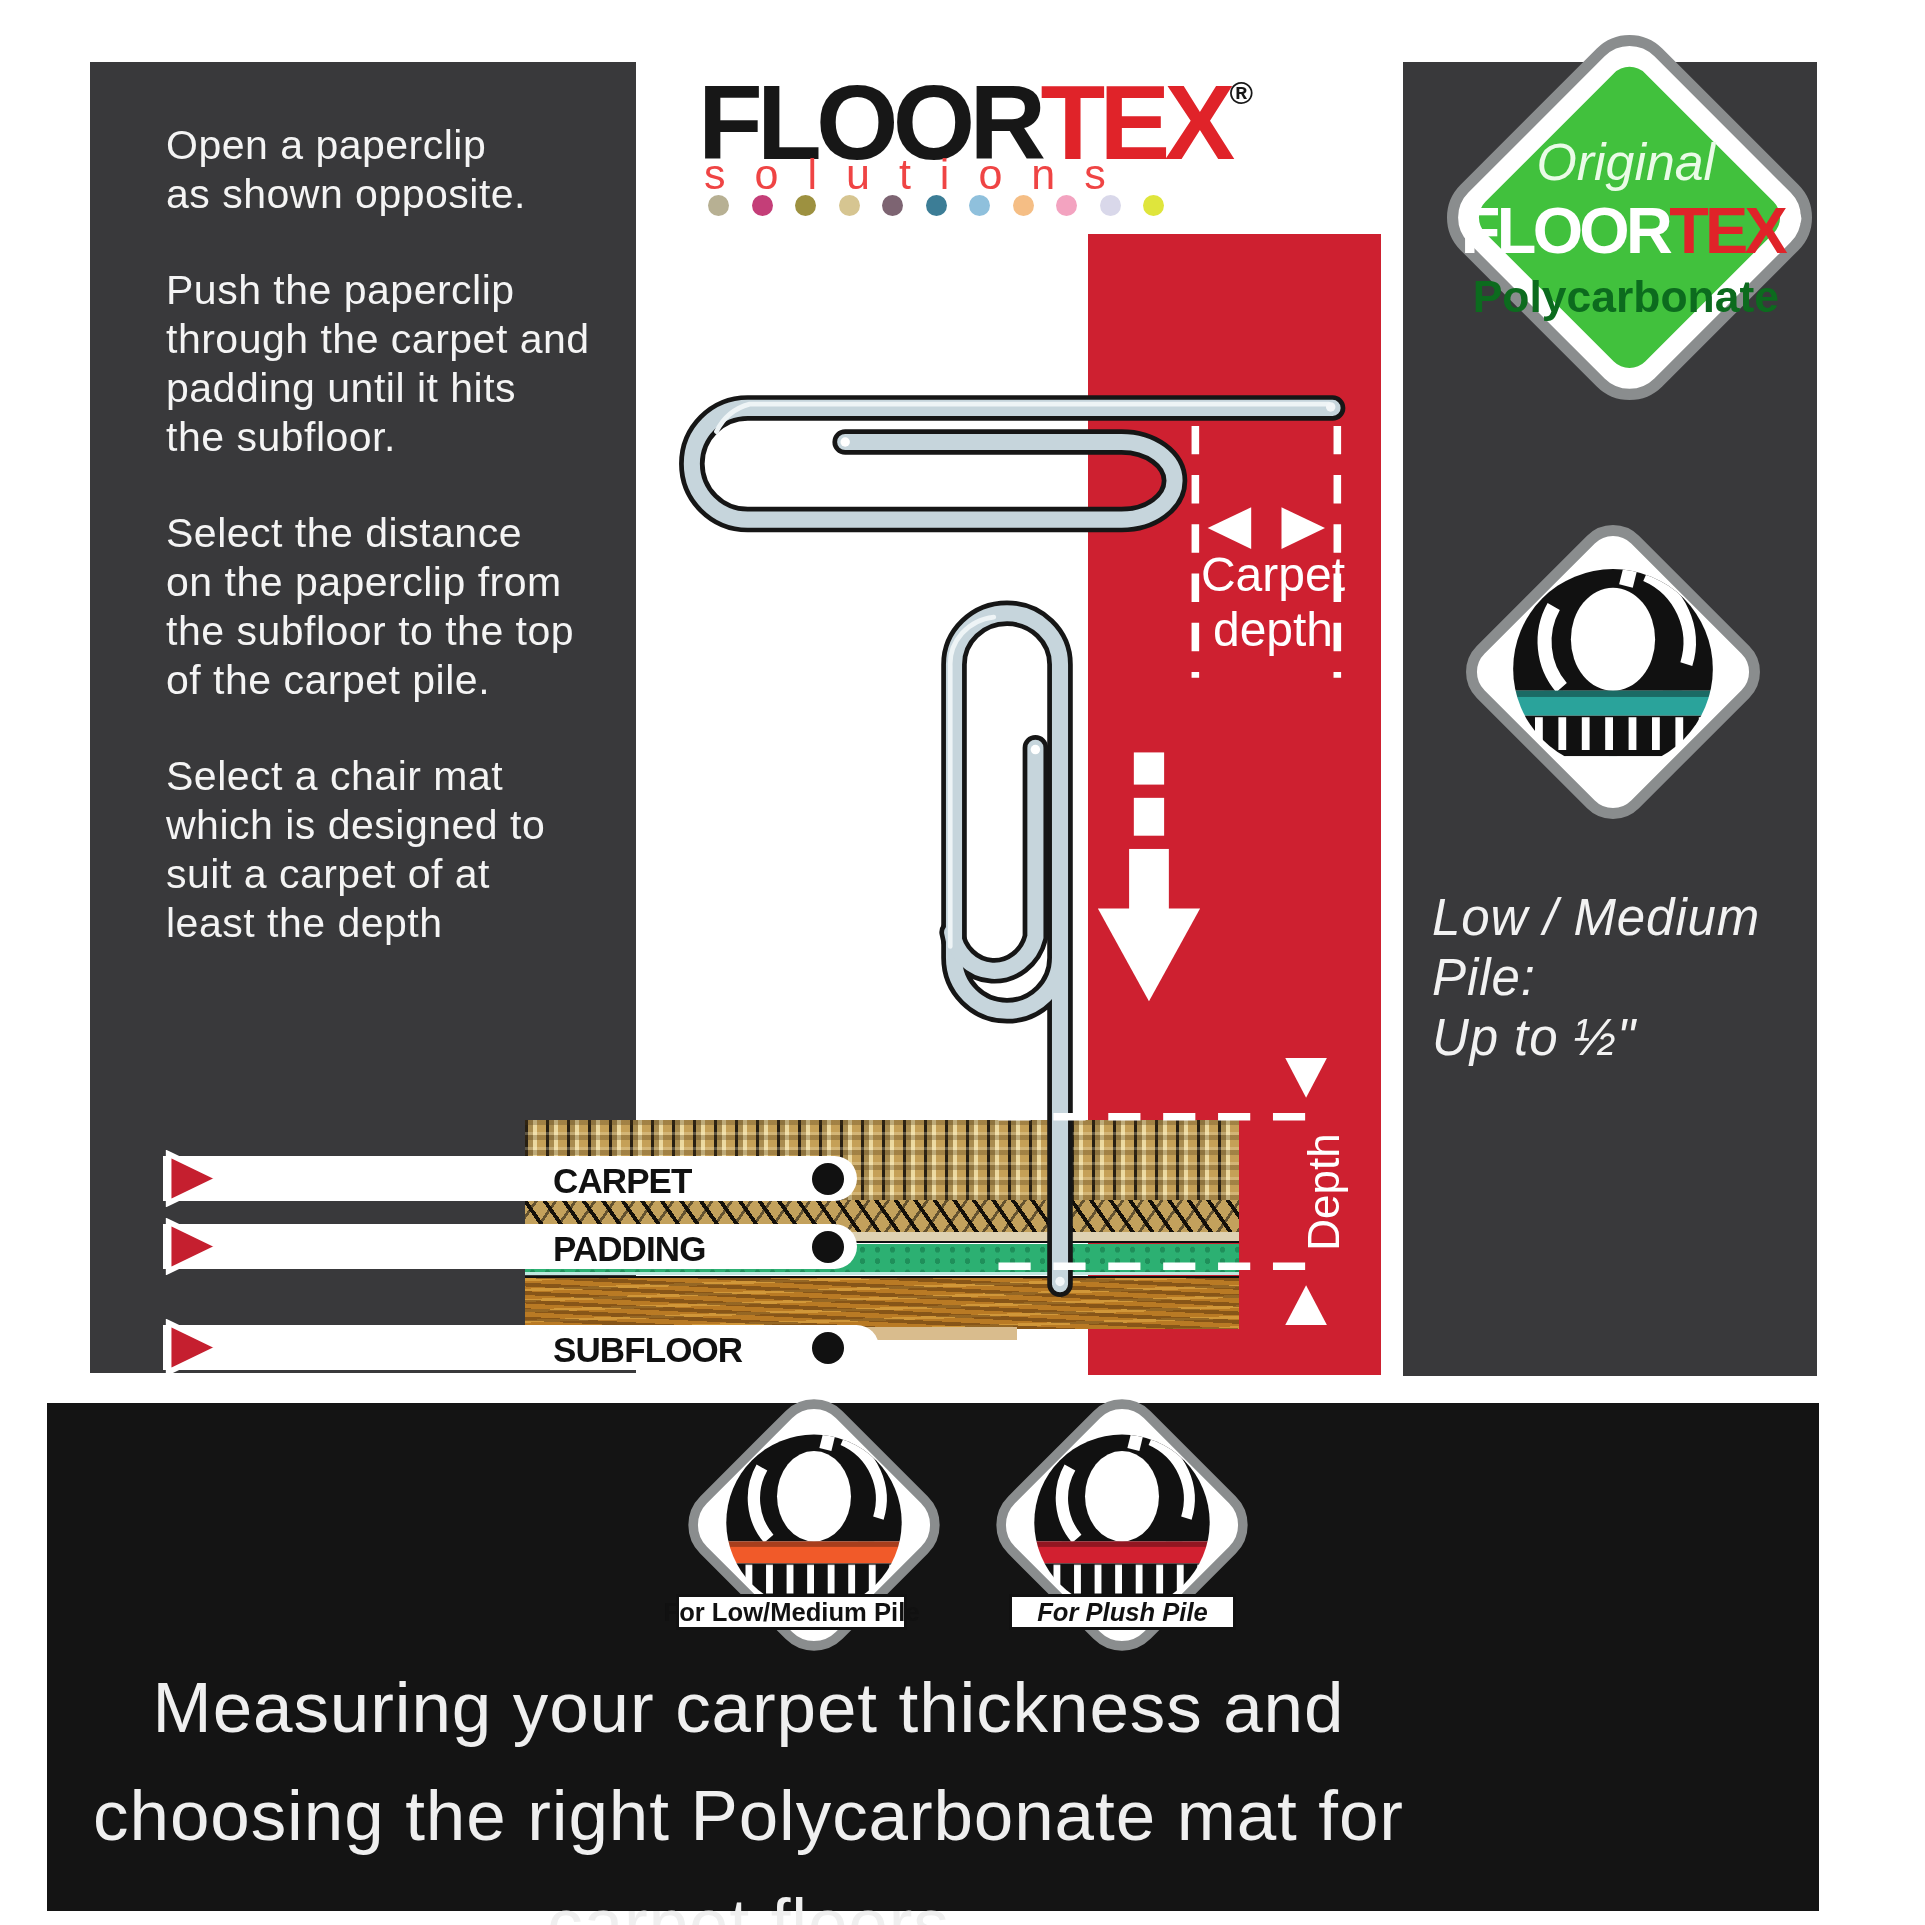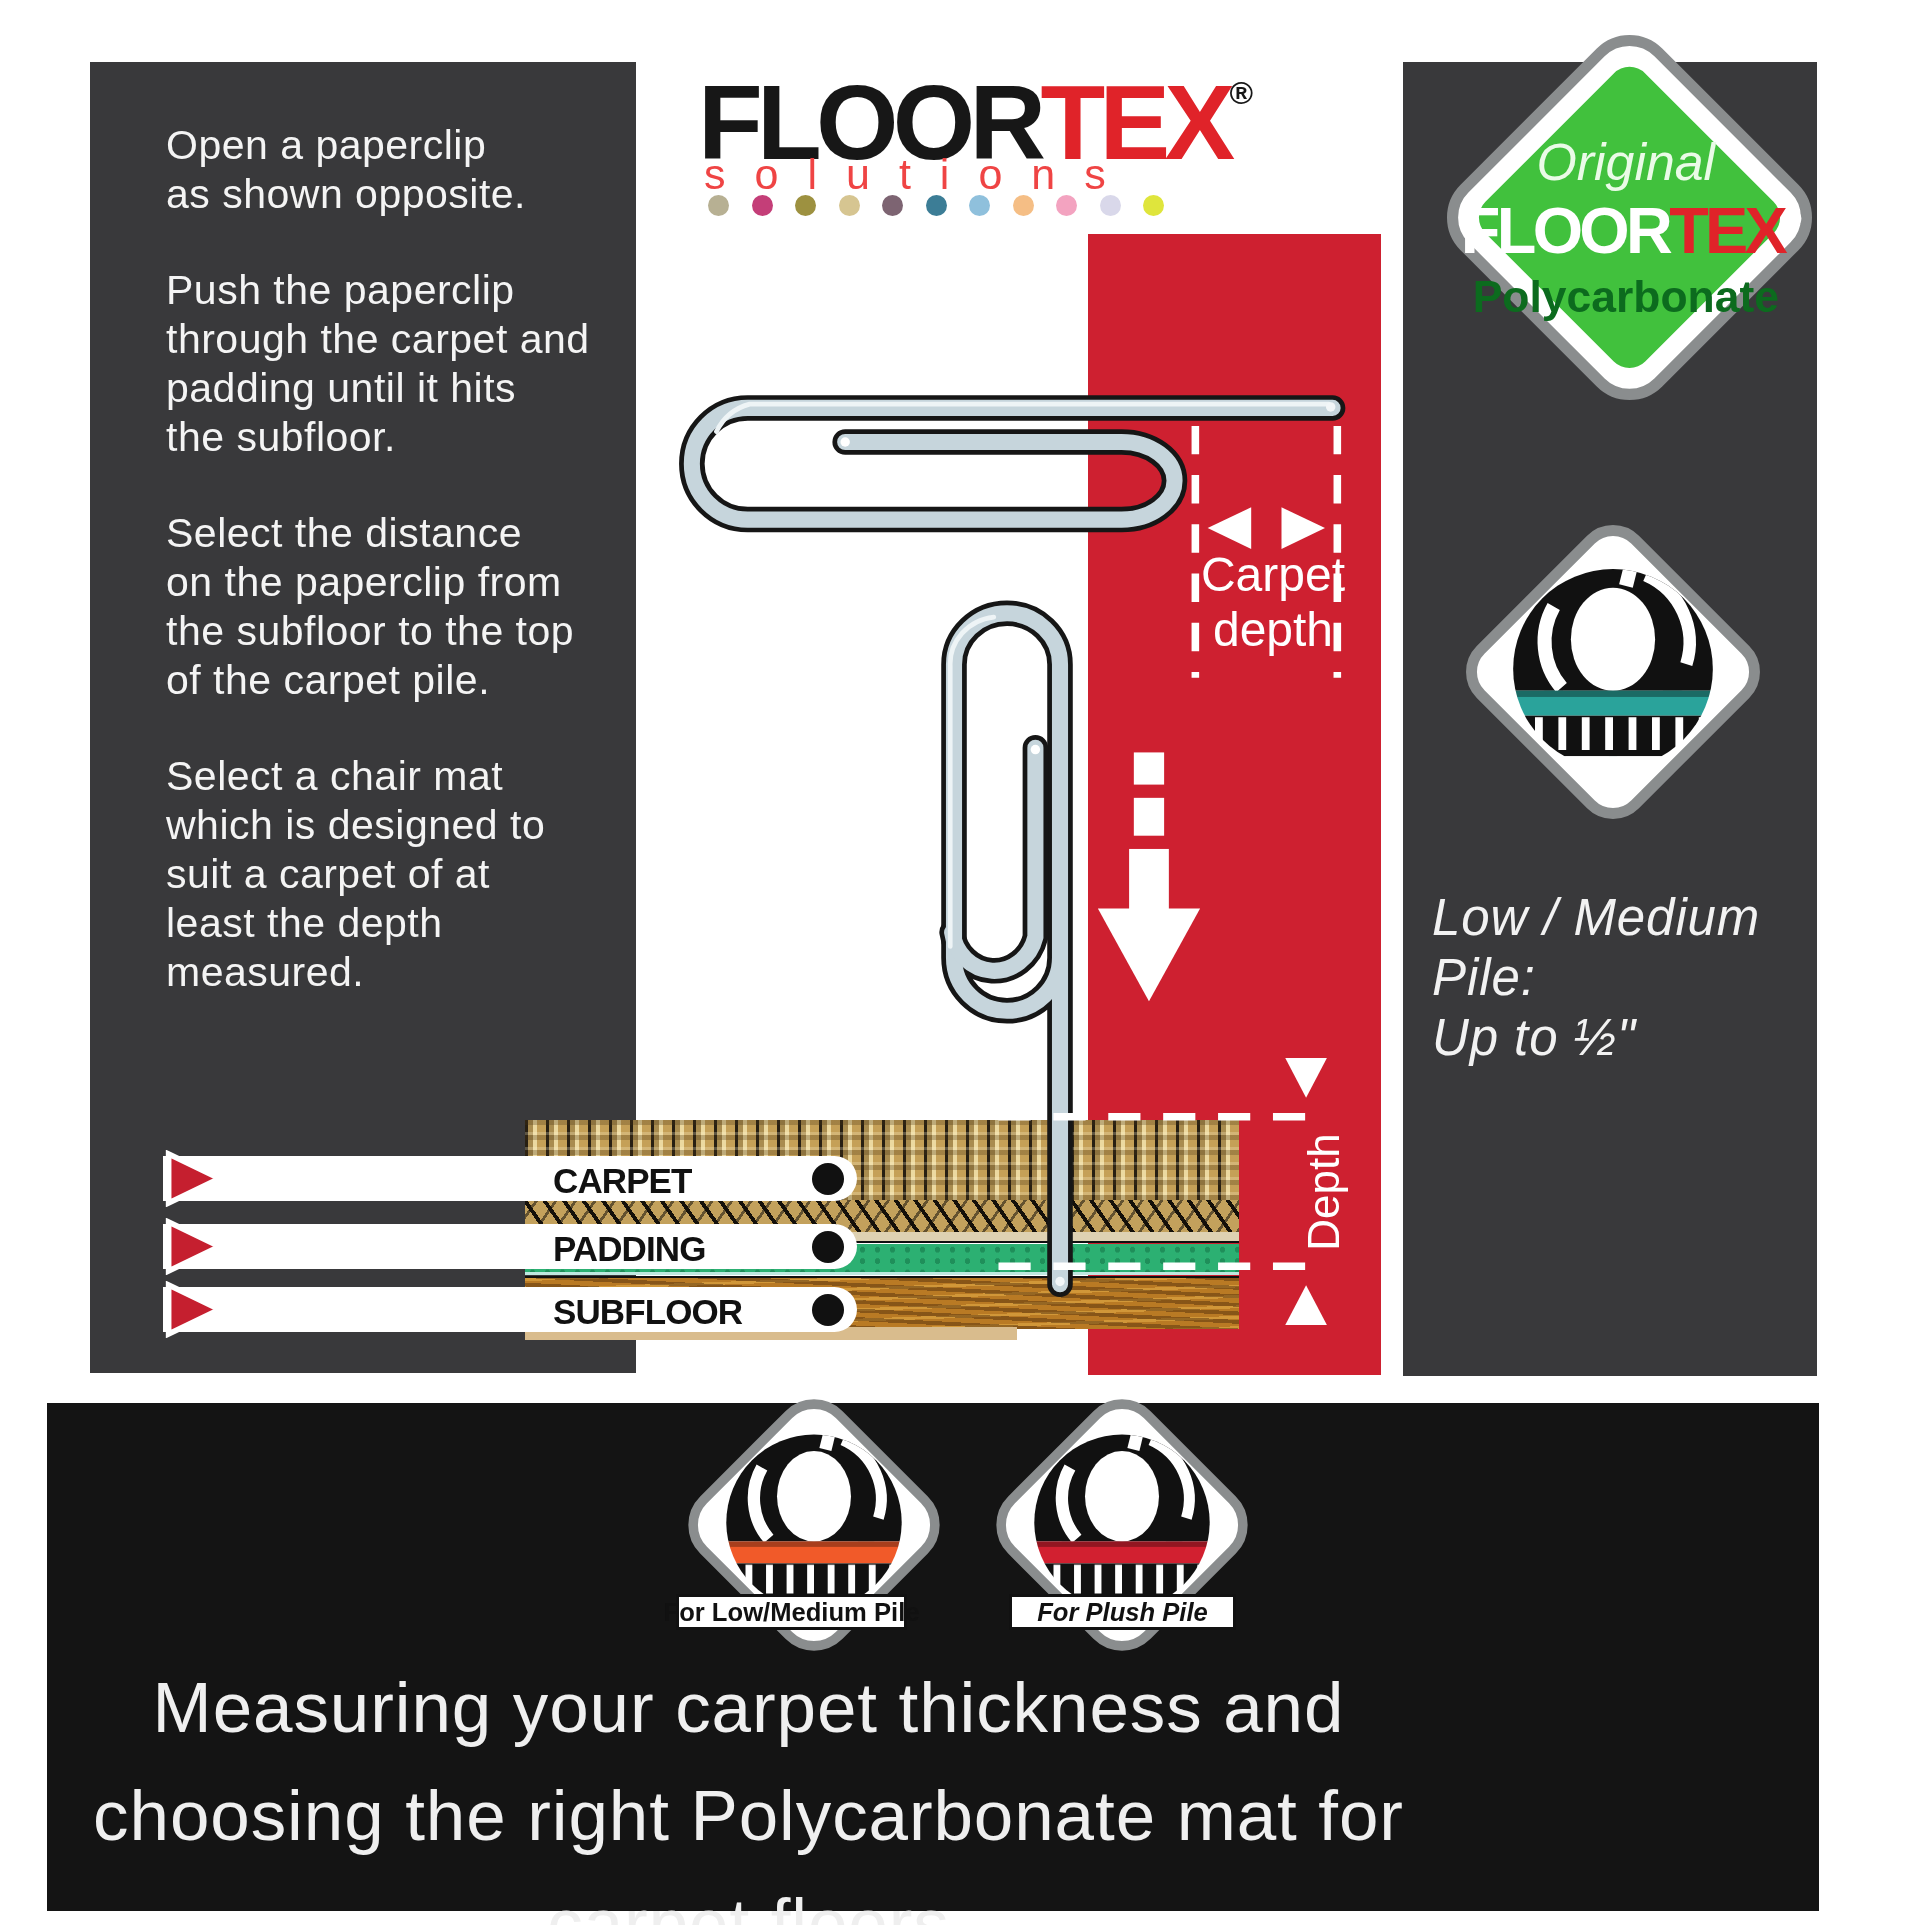--- a/index.html
+++ b/index.html
@@ -101,7 +101,6 @@
         <div>which is designed to</div>
         <div>suit a carpet of at</div>
         <div>least the depth</div>
-        <div>measured.</div>
       </div>
   </div>
 

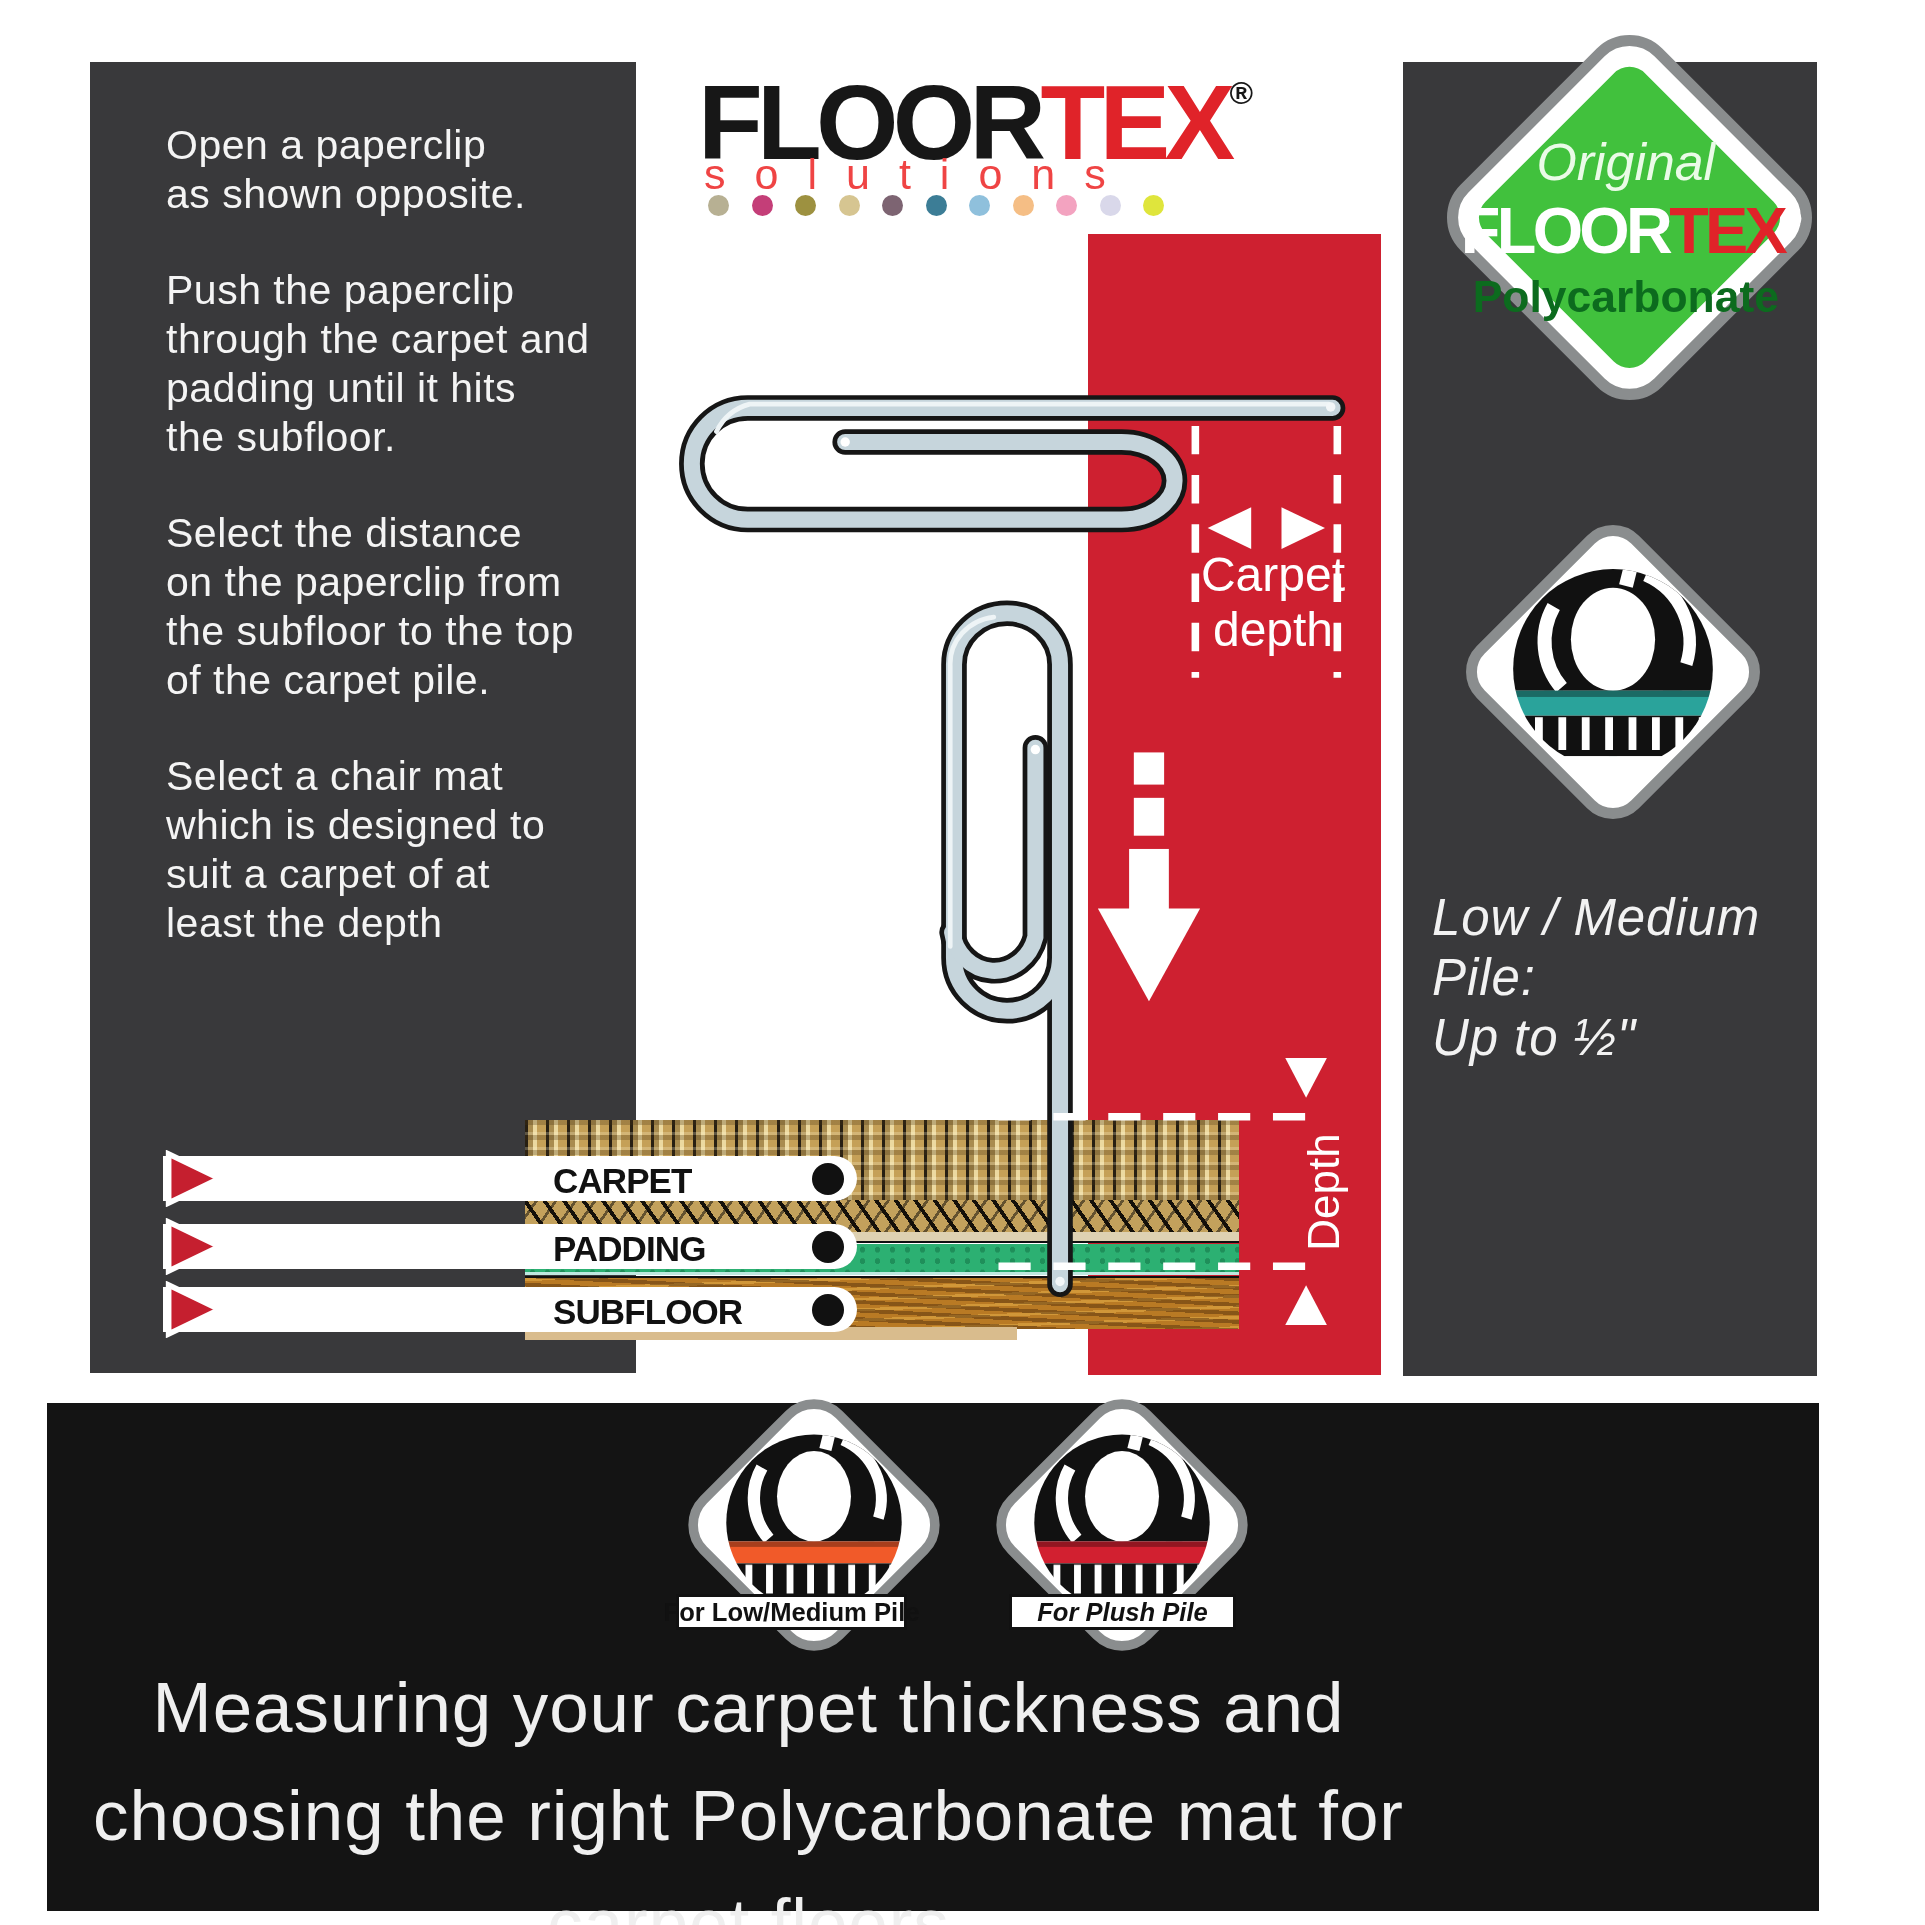--- a/index.html
+++ b/index.html
@@ -53,7 +53,7 @@
   .bar .tri{position:absolute;left:0px;top:-5.7px;}
   .bar .lbl{position:absolute;left:390px;top:4.7px;font-weight:bold;font-size:35px;letter-spacing:-0.9px;color:#111;white-space:nowrap;}
   .bar .dot{position:absolute;left:649px;top:6.6px;width:32px;height:32px;border-radius:50%;background:#111;}
-  #bar-carpet{top:1156px;} #bar-padding{top:1224px;} #bar-subfloor{top:1287px;}
+  #bar-carpet{top:1156px;} #bar-padding{top:1224px;} #bar-subfloor{top:1325px;padding-left:22px;}
 
   
   .pile-text{color:#f2f2f2;font-size:51px;line-height:60px;letter-spacing:0.9px;font-style:italic;}

